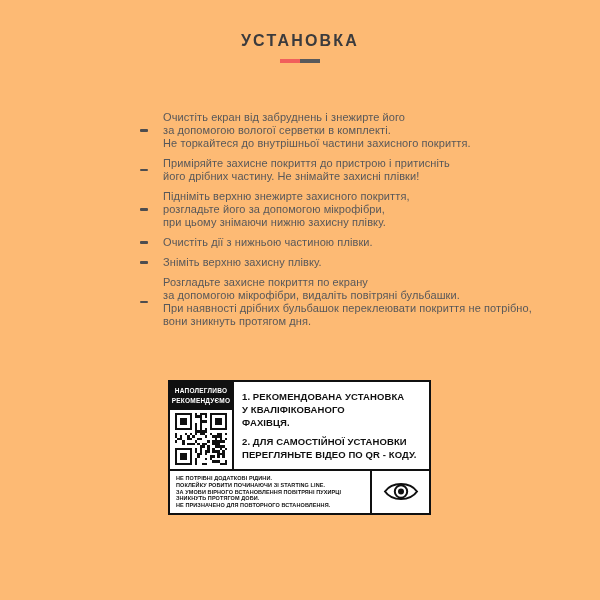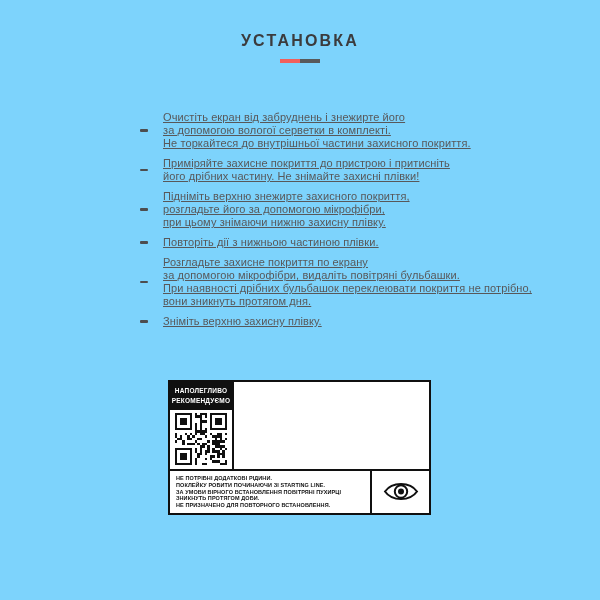--- a/index.html
+++ b/index.html
@@ -5,7 +5,7 @@
   * { margin:0; padding:0; box-sizing:border-box; }
   html,body { background:#ffffff; }
   .sheet {
-    position:relative; width:600px; height:600px; background:#7dd3fc;
+    position:relative; width:600px; height:600px; background:#fdba74;
     font-family:"Liberation Sans", sans-serif; overflow:hidden;
   }
   .page-title {

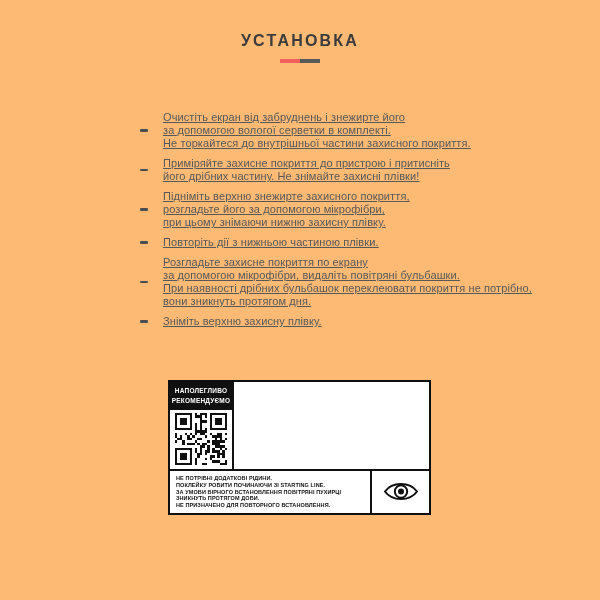--- a/index.html
+++ b/index.html
@@ -23,7 +23,6 @@
   .item-text {
     white-space:pre-line; font-size:11px; line-height:13px; color:#58585a;
     letter-spacing:0.1px;
-    text-decoration:underline;
   }
 
   .rec-box {

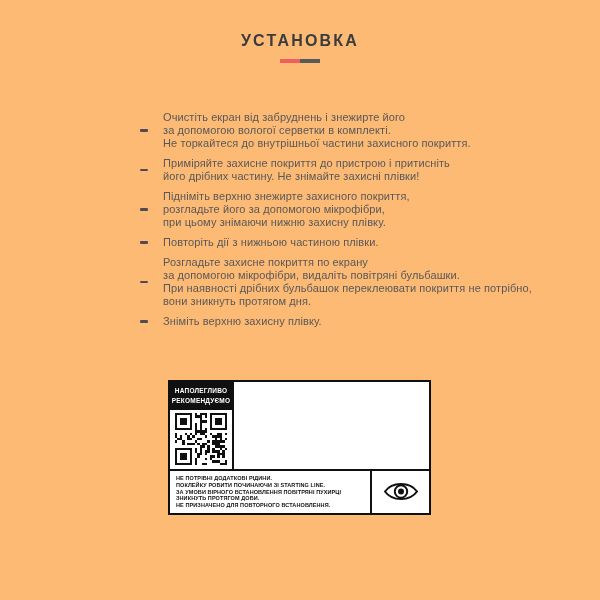--- a/index.html
+++ b/index.html
@@ -84,7 +84,7 @@
     </div>
     <div class="item">
       <span class="dash"></span>
-      <span class="item-text">Повторіть дії з нижньою частиною плівки.</span>
+      <span class="item-text">Очистіть дії з нижньою частиною плівки.</span>
     </div>
     <div class="item">
       <span class="dash"></span>

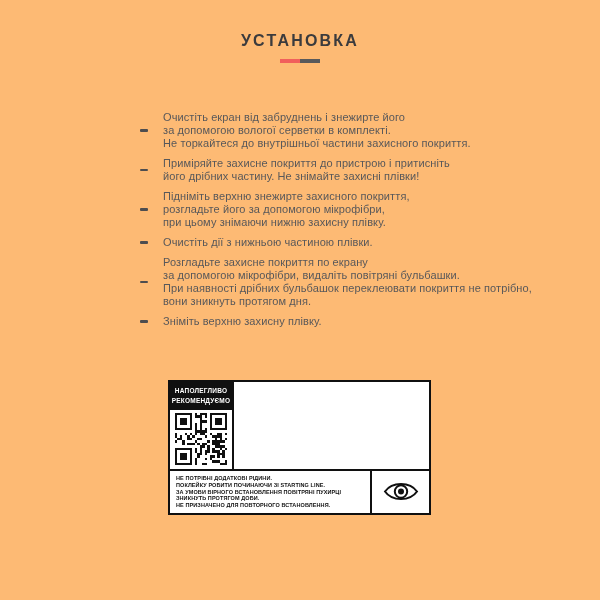--- a/index.html
+++ b/index.html
@@ -88,14 +88,14 @@
     </div>
     <div class="item">
       <span class="dash"></span>
+      <span class="item-text">Зніміть верхню захисну плівку.</span>
+    </div>
+    <div class="item">
+      <span class="dash"></span>
       <span class="item-text">Розгладьте захисне покриття по екрану
 за допомогою мікрофібри, видаліть повітряні бульбашки.
 При наявності дрібних бульбашок переклеювати покриття не потрібно,
 вони зникнуть протягом дня.</span>
-    </div>
-    <div class="item">
-      <span class="dash"></span>
-      <span class="item-text">Зніміть верхню захисну плівку.</span>
     </div>
   </div>
 

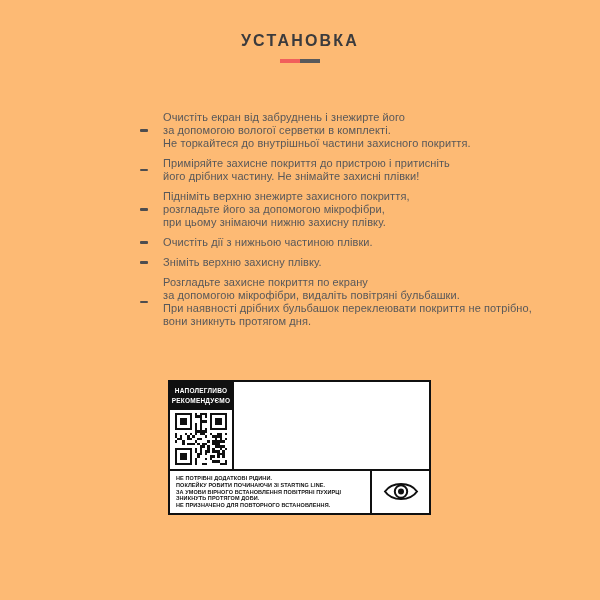--- a/index.html
+++ b/index.html
@@ -325,6 +325,13 @@
             </svg>
           </div>
       </div>
+      <div class="points">
+        <div class="point">1. РЕКОМЕНДОВАНА УСТАНОВКА
+У КВАЛІФІКОВАНОГО
+ФАХІВЦЯ.</div>
+        <div class="point">2. ДЛЯ САМОСТІЙНОЇ УСТАНОВКИ
+ПЕРЕГЛЯНЬТЕ ВІДЕО ПО QR - КОДУ.</div>
+      </div>
     </div>
     <div class="box-bottom">
       <div class="fine-print">НЕ ПОТРІБНІ ДОДАТКОВІ РІДИНИ.

